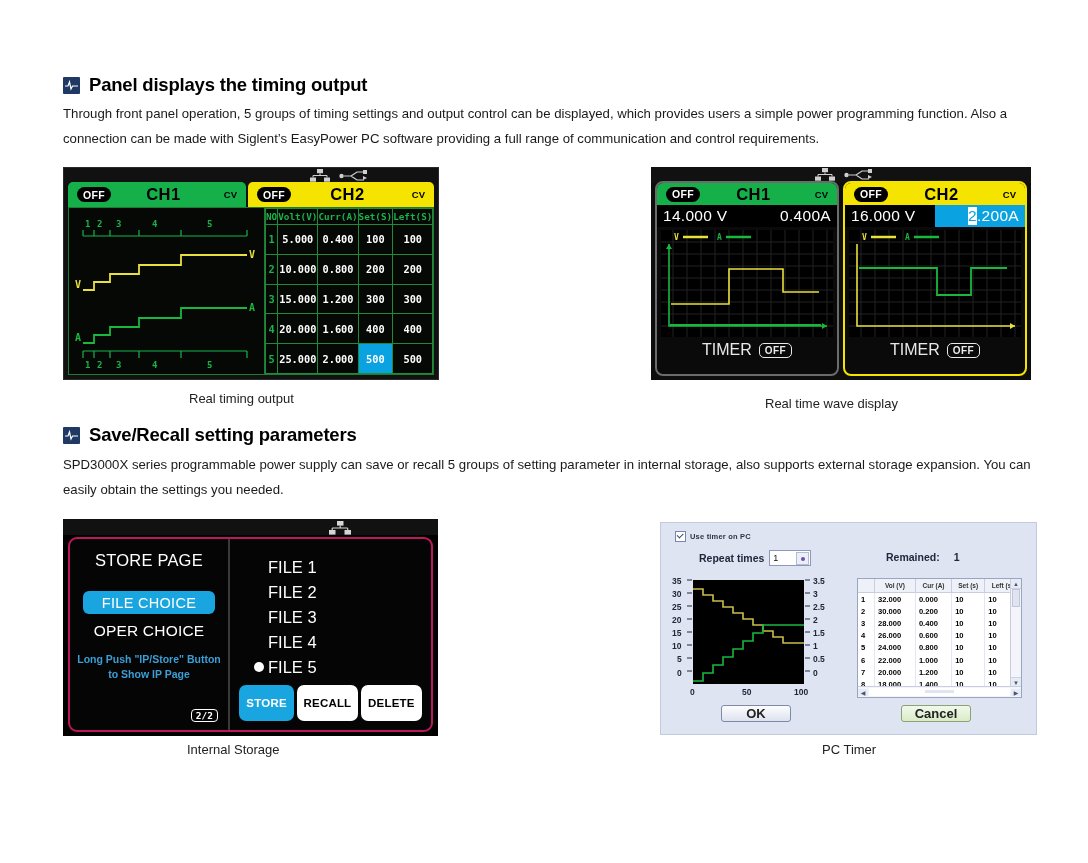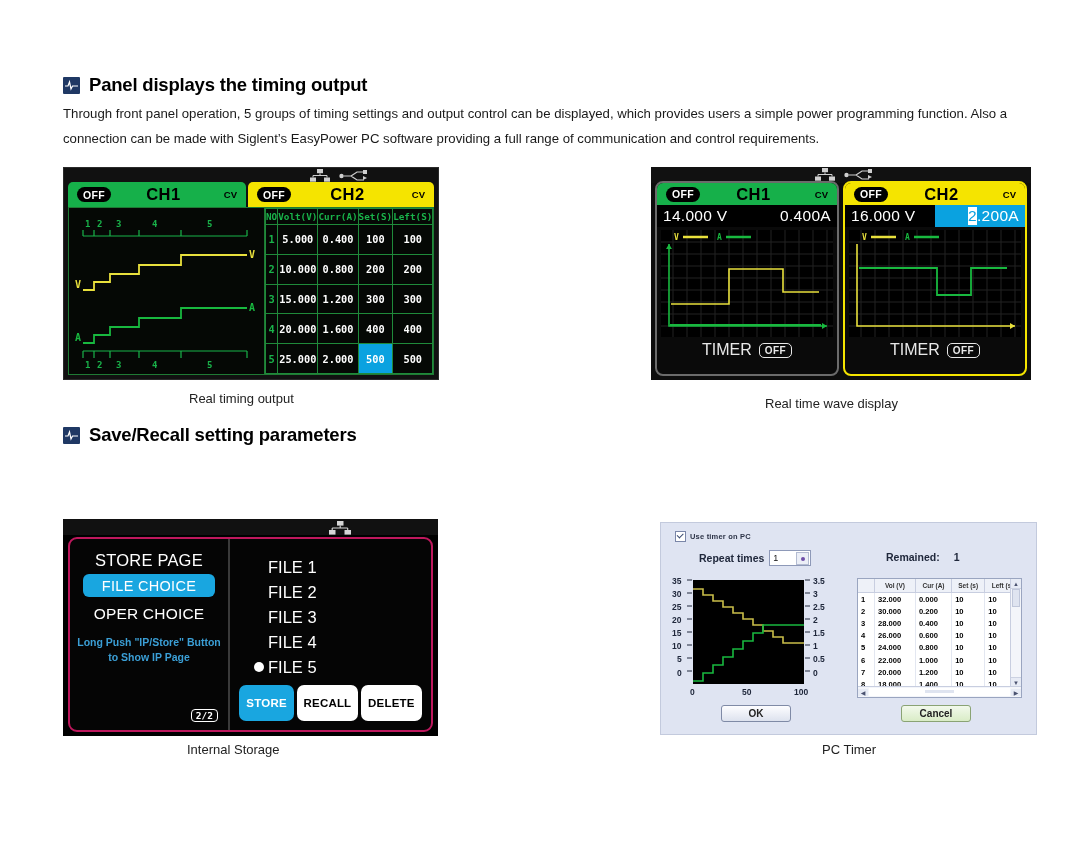--- a/index.html
+++ b/index.html
@@ -385,6 +385,7 @@
     </span>
     <span class="sec-title">Save/Recall setting parameters</span>
   </div>
+  <div class="sec-para" style="left:63px;top:452px;width:976px;">SPD3000X series programmable power supply can save or recall 5 groups of setting parameter in internal storage, also supports external storage expansion. You can easily obtain the settings you needed.</div>
 
   <div class="dev3">
     <div class="dev-topbar">

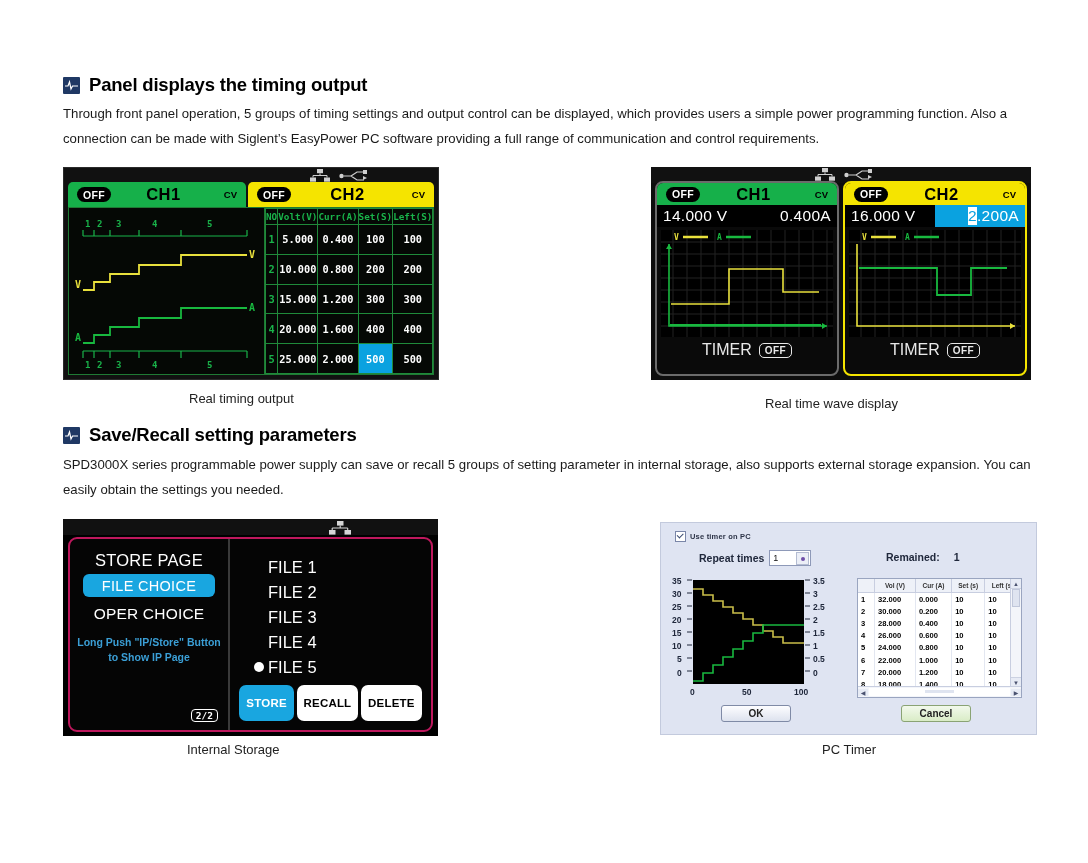--- a/index.html
+++ b/index.html
@@ -84,7 +84,7 @@
   .d3-left{flex:0 0 158px;border-right:2px solid #3a3a3a;position:relative;padding-top:12px;}
   .d3-right{flex:1;position:relative;padding-top:16px;}
   .store-page{color:#fff;font-size:16.5px;text-align:center;letter-spacing:0.2px;}
-  .file-choice{margin:4px auto 0;width:132px;height:23px;background:#19a6e0;
+  .file-choice{margin:21px auto 0;width:132px;height:23px;background:#19a6e0;
         border-radius:6px;color:#fff;font-size:14.5px;display:flex;
         align-items:center;justify-content:center;letter-spacing:0.3px;}
   .oper-choice{margin-top:8px;color:#fff;font-size:15.5px;text-align:center;letter-spacing:0.2px;}

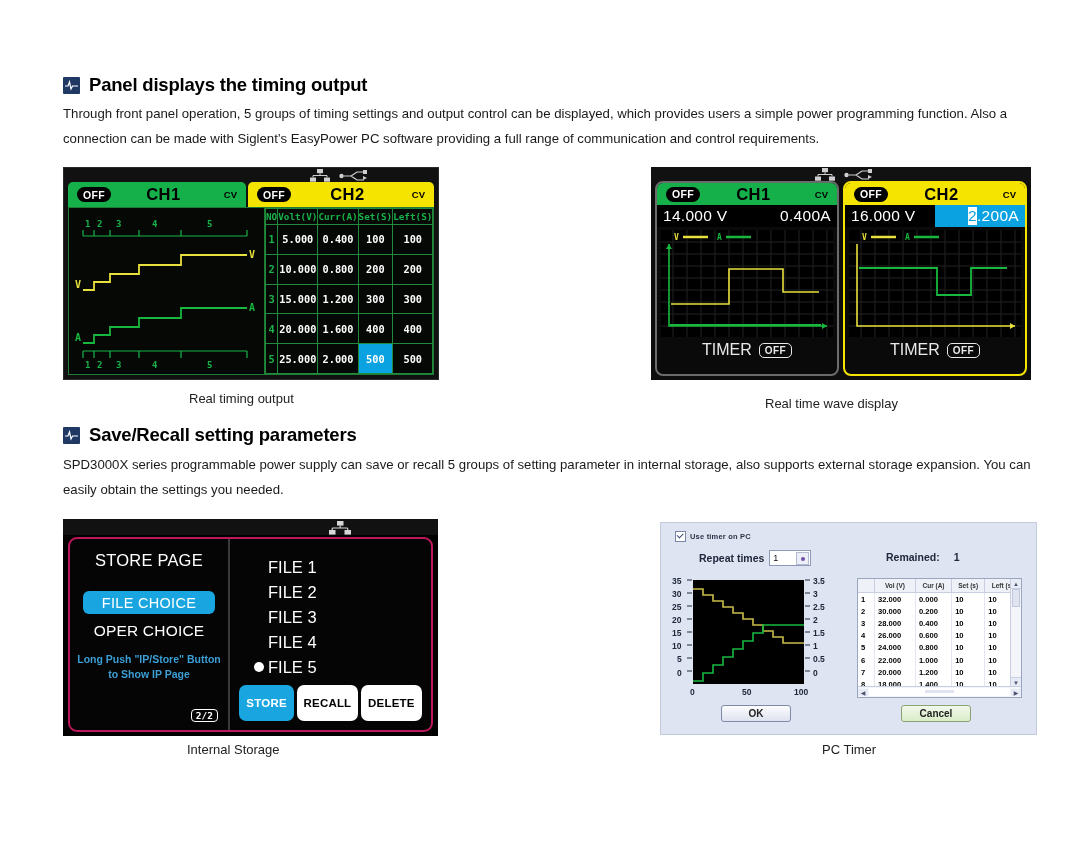--- a/index.html
+++ b/index.html
@@ -148,7 +148,7 @@
   .hsb .t:after{content:"";position:absolute;left:40%;right:40%;top:2px;height:3px;background:#dfe4f0;}
 
   .dlg-btn{position:absolute;width:70px;height:17px;border-radius:3px;
-      display:flex;align-items:center;justify-content:center;font-size:10px;
+      display:flex;align-items:center;justify-content:center;font-size:13px;
       font-weight:bold;color:#222;border:1px solid #7f8aa6;box-sizing:border-box;}
   .dlg-btn.ok{left:60px;top:182px;background:linear-gradient(#fdfdff,#dde2ee);}
   .dlg-btn.cancel{left:240px;top:182px;background:linear-gradient(#f2f9ec,#d9ecc6);border-color:#8aa374;}

